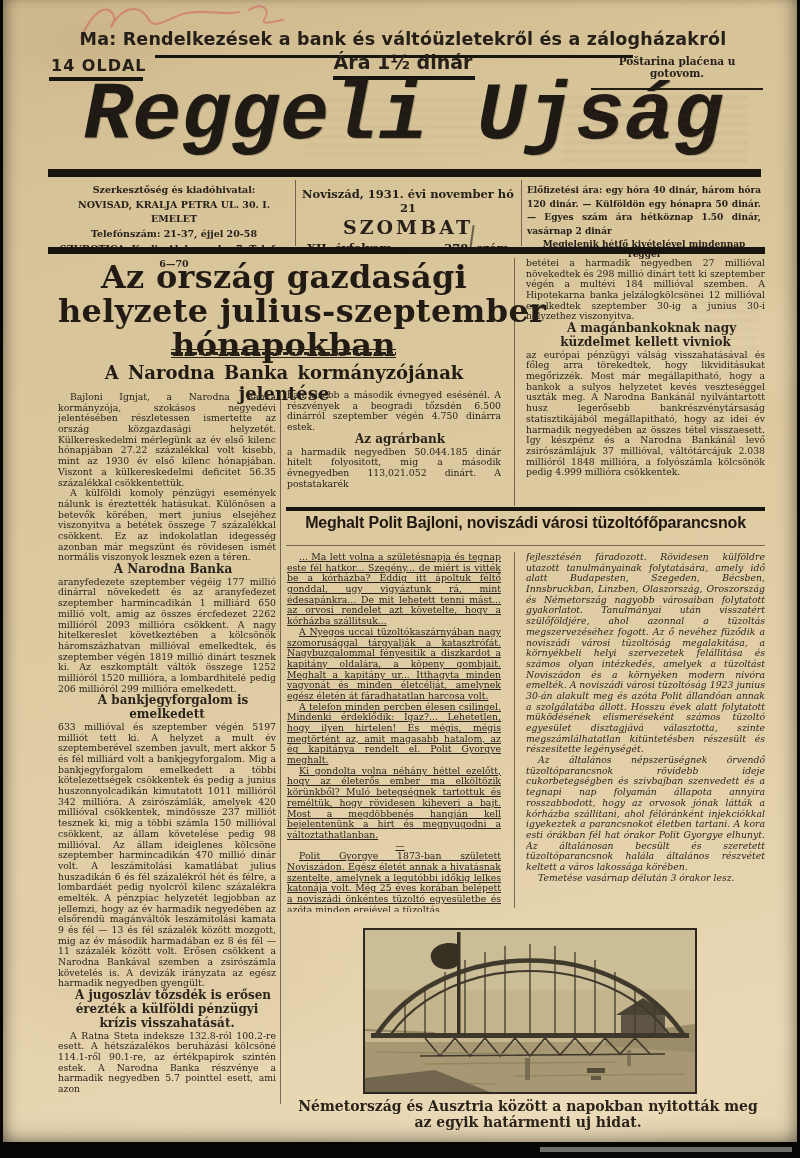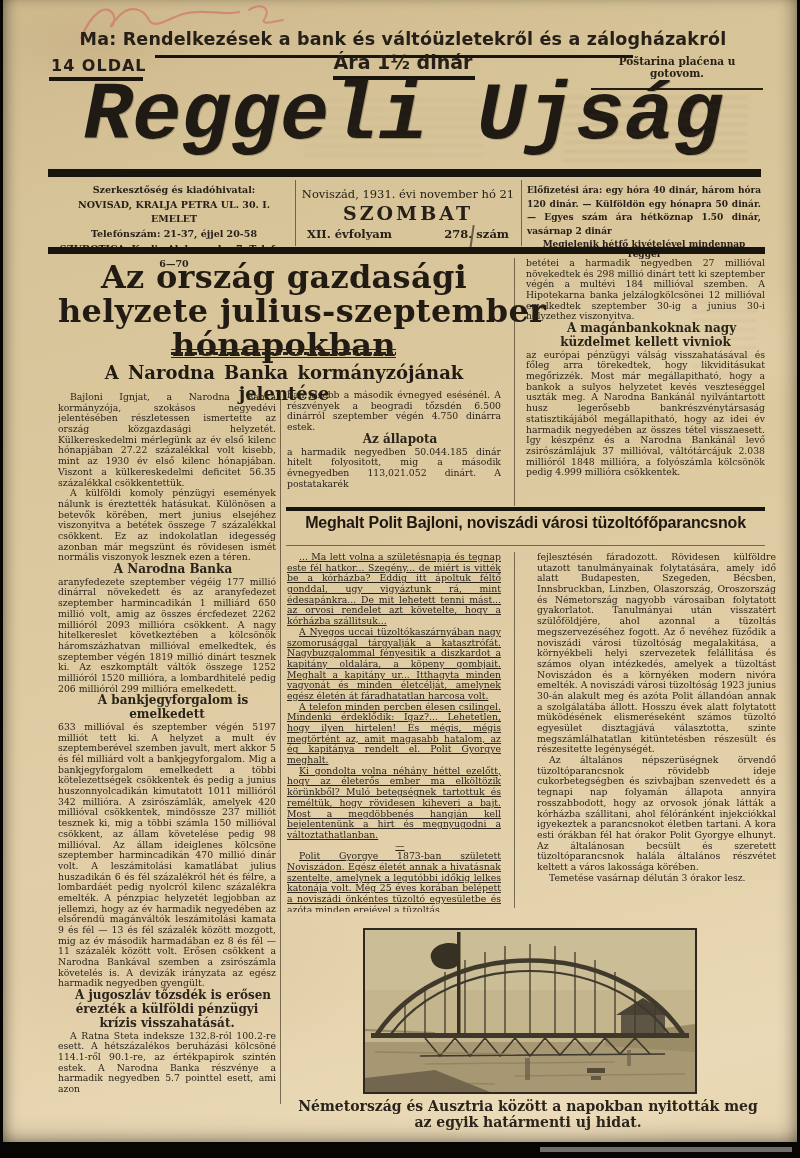--- a/index.html
+++ b/index.html
@@ -30,7 +30,7 @@
     text-shadow:1px 1px 0 rgba(30,22,12,.25);}
   
   .infobox{font-size:9.5px;line-height:1.55;font-weight:bold;text-align:center;}
-  .issue-date{font-size:11.5px;font-weight:normal;text-align:center;}
+  .issue-date{font-size:11.5px;font-weight:bold;text-align:center;}
   .issue-day{font-size:19px;font-weight:bold;letter-spacing:3px;text-align:center;margin-top:1px;}
   .issue-row{display:flex;justify-content:space-between;font-size:11.5px;font-weight:bold;margin-top:3px;padding:0 8px;}
   .subsc{font-size:9px;line-height:1.5;font-weight:bold;text-align:justify;}

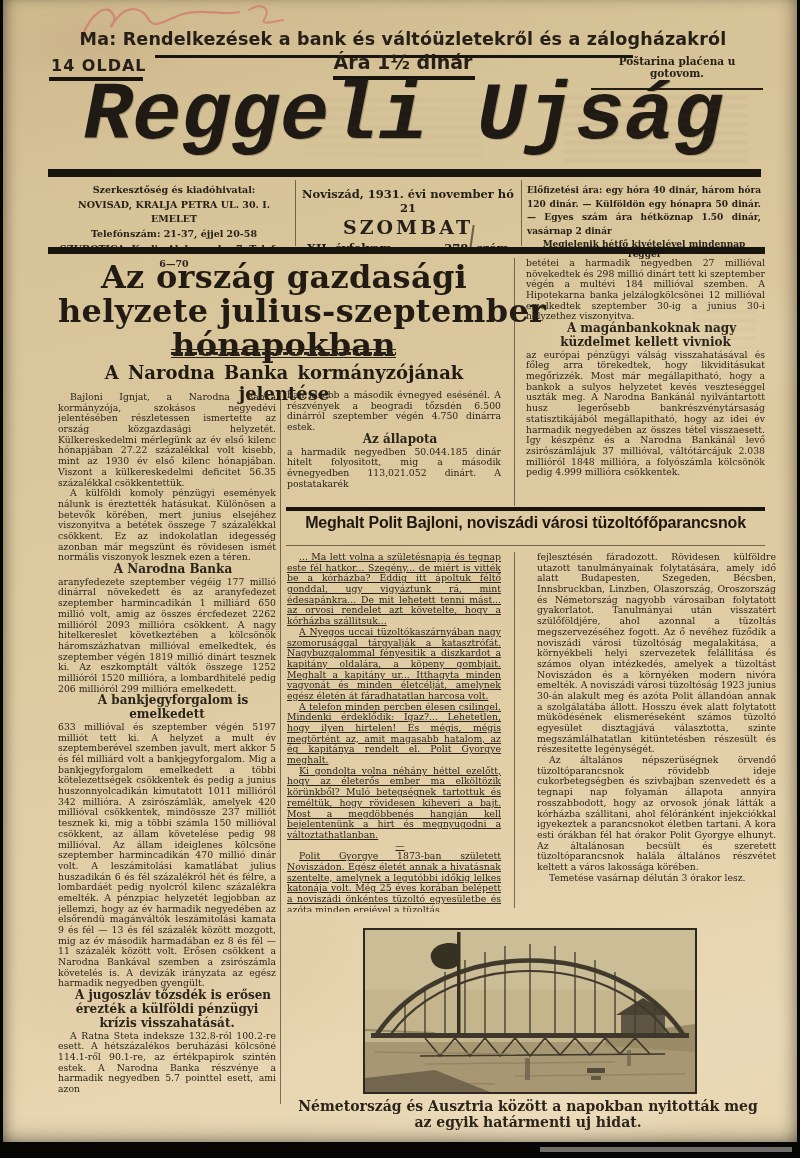--- a/index.html
+++ b/index.html
@@ -129,7 +129,7 @@
 
   <div class="abs bodycol" style="left:284px;top:390px;width:214px;height:116px;">
     <p class="noind">ban kisebb a második évnegyed esésénél. A részvények a beogradi tőzsdén 6.500 dinárról szeptember végén 4.750 dinárra estek.</p>
-    <p class="crosshead">Az állapota</p>
+    <p class="crosshead">Az agrárbank</p>
     <p class="noind">a harmadik negyedben 50.044.185 dinár hitelt folyositott, mig a második évnegyedben 113,021.052 dinárt. A postatakarék</p>
   </div>
 

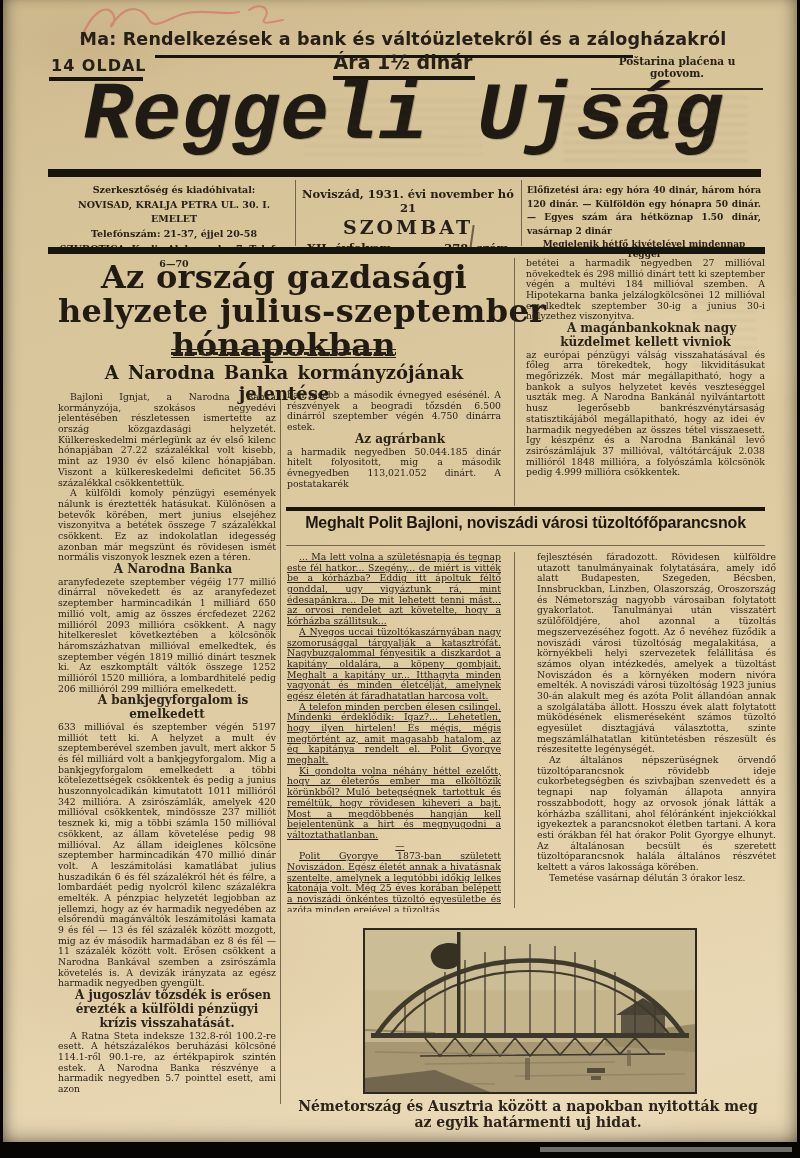--- a/index.html
+++ b/index.html
@@ -152,7 +152,7 @@
     <p>Polit Gyorgye 1873-ban született Noviszádon. Egész életét annak a hivatásnak szentelte, amelynek a legutóbbi időkig lelkes katonája volt. Még 25 éves korában belépett a noviszádi önkéntes tüzoltó egyesületbe és azóta minden erejével a tüzoltás</p>
   </div>
 
-  <div class="abs bodycol" style="left:534px;top:552px;width:239px;height:372px;">
+  <div class="abs bodycol" style="left:523px;top:552px;width:239px;height:372px;font-style:italic;">
     <p class="noind">fejlesztésén fáradozott. Rövidesen külföldre utazott tanulmányainak folytatására, amely idő alatt Budapesten, Szegeden, Bécsben, Innsbruckban, Linzben, Olaszország, Oroszország és Németország nagyobb városaiban folytatott gyakorlatot. Tanulmányai után visszatért szülőföldjére, ahol azonnal a tüzoltás megszervezéséhez fogott. Az ő nevéhez füződik a noviszádi városi tüzoltóság megalakitása, a környékbeli helyi szervezetek felállitása és számos olyan intézkedés, amelyek a tüzoltást Noviszádon és a környéken modern nivóra emelték. A noviszádi városi tüzoltóság 1923 junius 30-án alakult meg és azóta Polit állandóan annak a szolgálatába állott. Hosszu évek alatt folytatott müködésének elismeréseként számos tüzoltó egyesület disztagjává választotta, szinte megszámlálhatatlan kitüntetésben részesült és részesitette legénységét.</p>
     <p>Az általános népszerüségnek örvendő tüzoltóparancsnok rövidebb ideje cukorbetegségben és szivbajban szenvedett és a tegnapi nap folyamán állapota annyira rosszabbodott, hogy az orvosok jónak látták a kórházba szállitani, ahol félóránként injekciókkal igyekeztek a parancsnokot életben tartani. A kora esti órákban fél hat órakor Polit Gyorgye elhunyt. Az általánosan becsült és szeretett tüzoltóparancsnok halála általános részvétet keltett a város lakossága körében.</p>
     <p>Temetése vasárnap délután 3 órakor lesz.</p>

